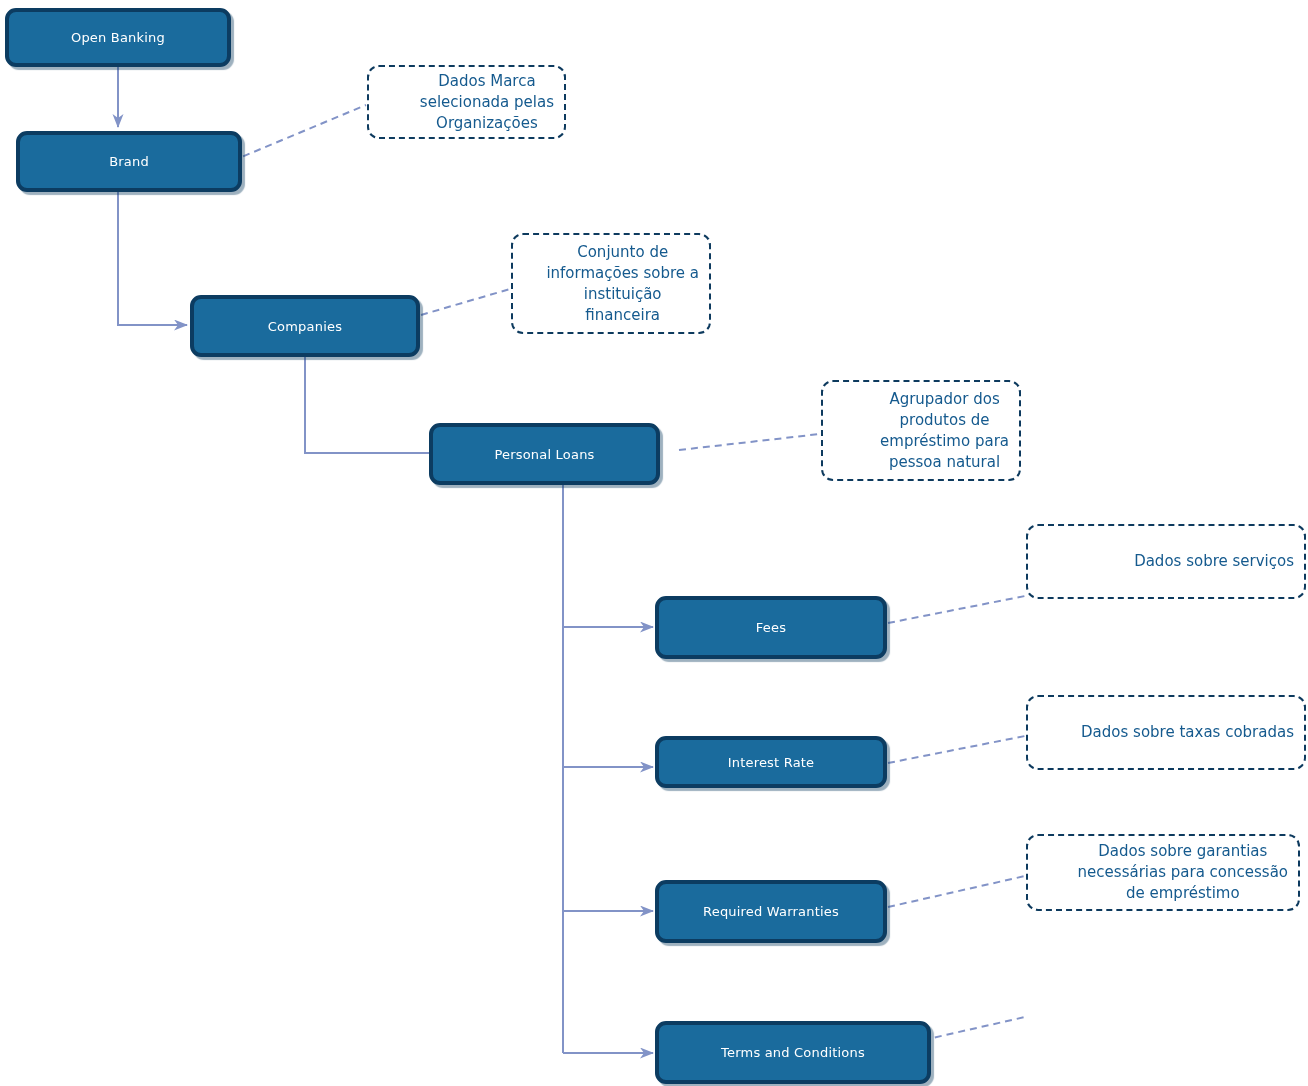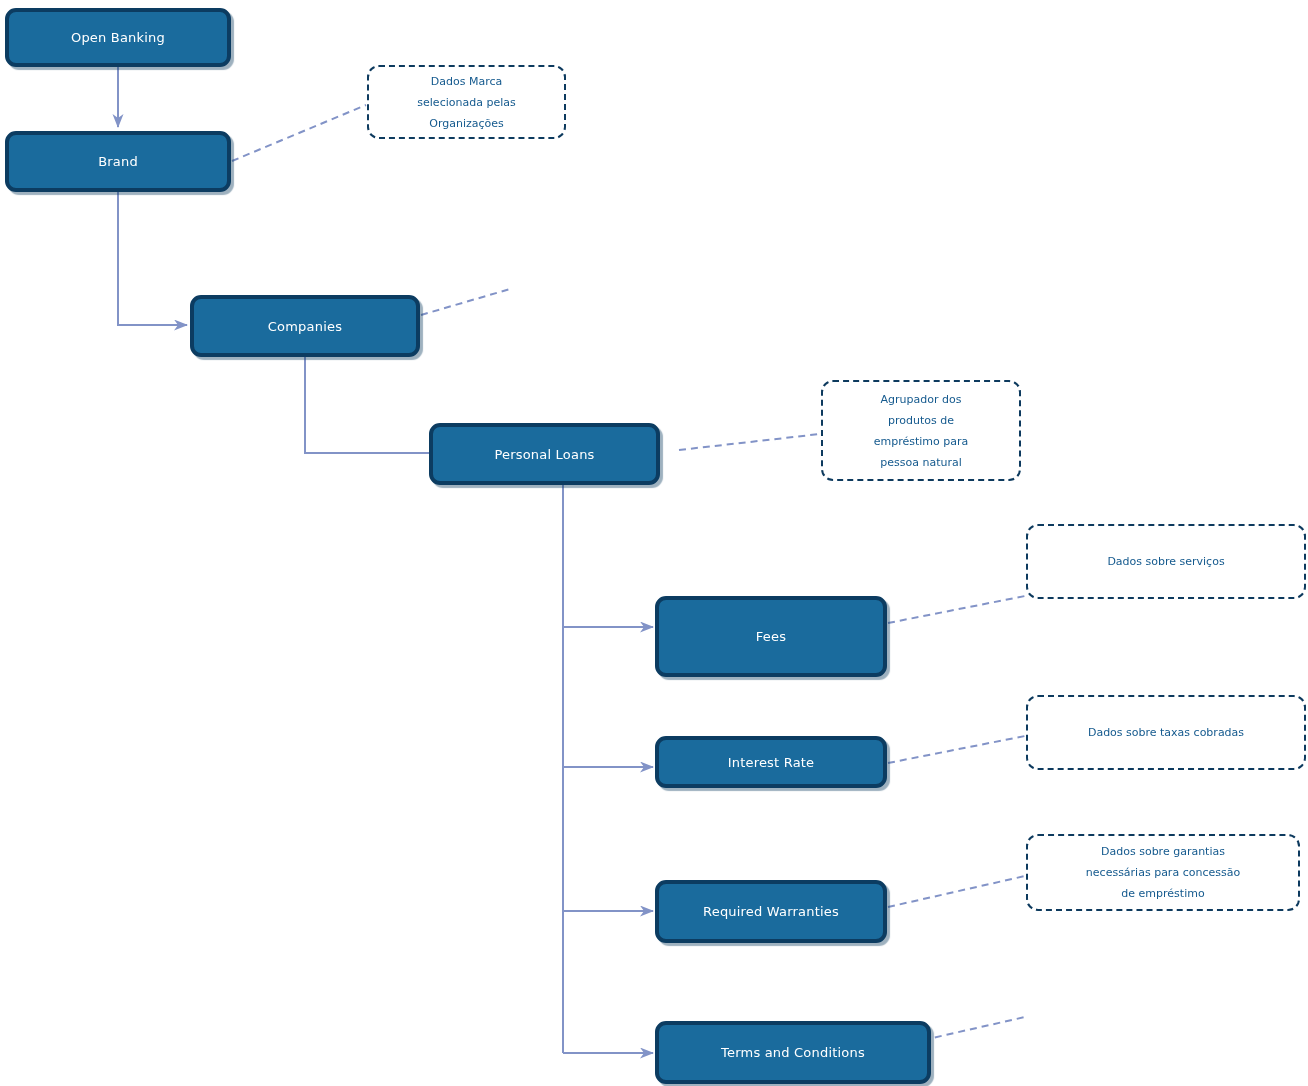--- a/index.html
+++ b/index.html
@@ -40,8 +40,8 @@
     position:absolute;box-sizing:border-box;
     border:2px dashed var(--annotation-border);border-radius:12px;
     color:var(--annotation-text);
-    display:flex;align-items:center;justify-content:center;
-    text-align:center;font-size:11px;line-height:21px;
+    display:flex;align-items:center;justify-content:flex-end;
+    text-align:center;font-size:15px;line-height:21px;
     white-space:pre-line;padding:4px 10px;
   }
   .a-marca{left:367px; top:65px;  width:199px;height:74px}

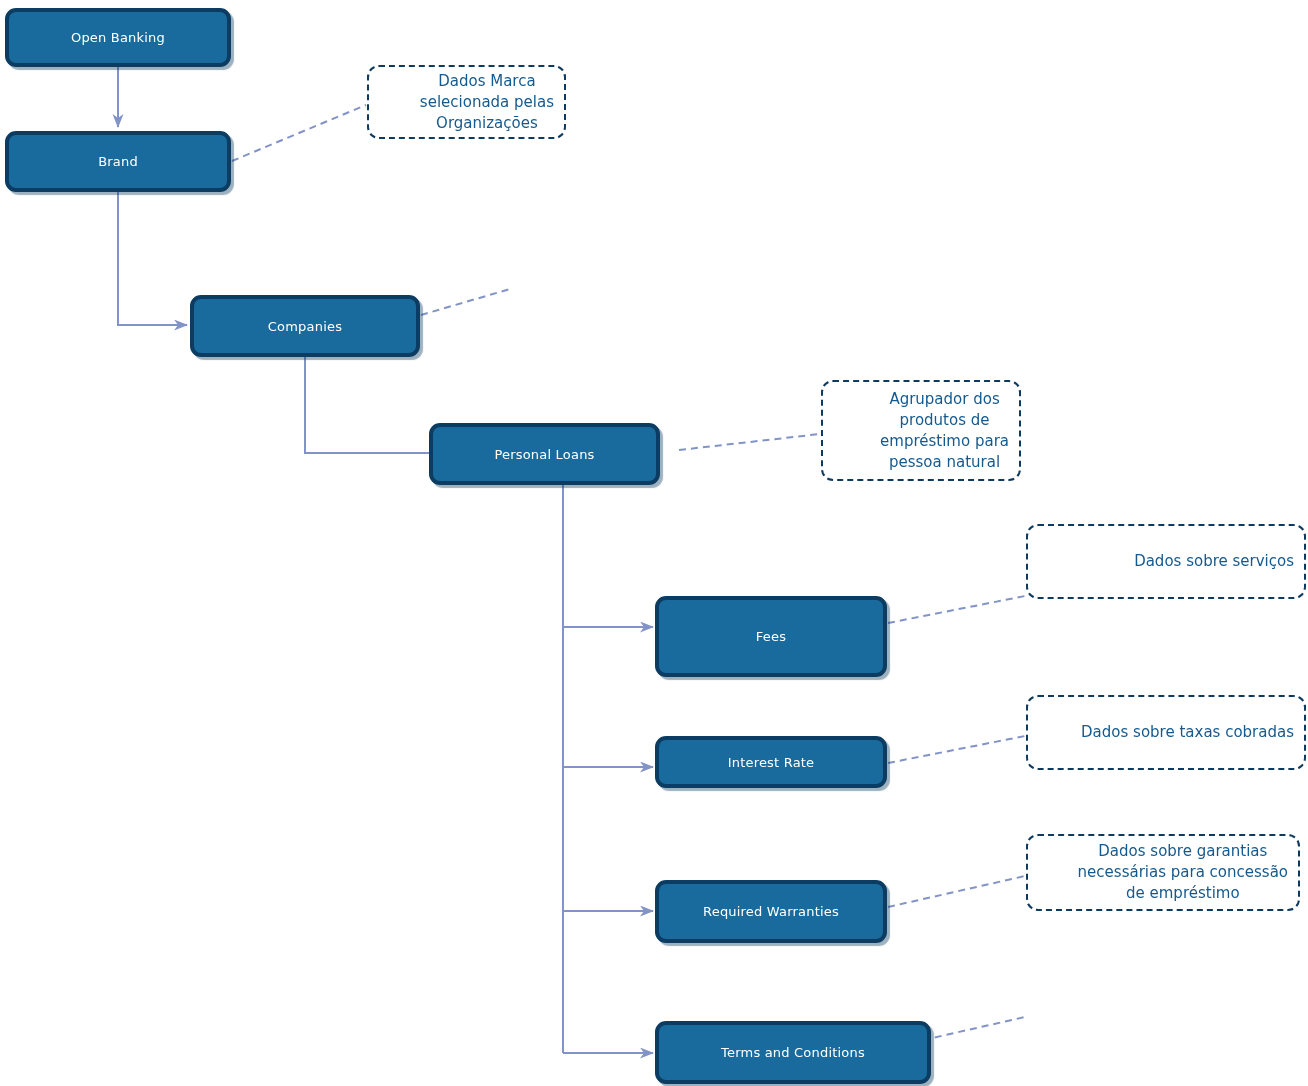--- a/index.html
+++ b/index.html
@@ -28,7 +28,7 @@
     box-shadow:3px 3px 1px rgba(12,59,95,.40);
   }
   .n-open {left:5px;  top:8px;   width:226px;height:59px}
-  .n-brand{left:5px;  top:131px; width:226px;height:61px}
+  .n-brand{left:16px;  top:131px; width:226px;height:61px}
   .n-comp {left:190px;top:295px; width:230px;height:62px}
   .n-ploan{left:429px;top:423px; width:231px;height:62px}
   .n-fees {left:655px;top:596px; width:232px;height:81px}

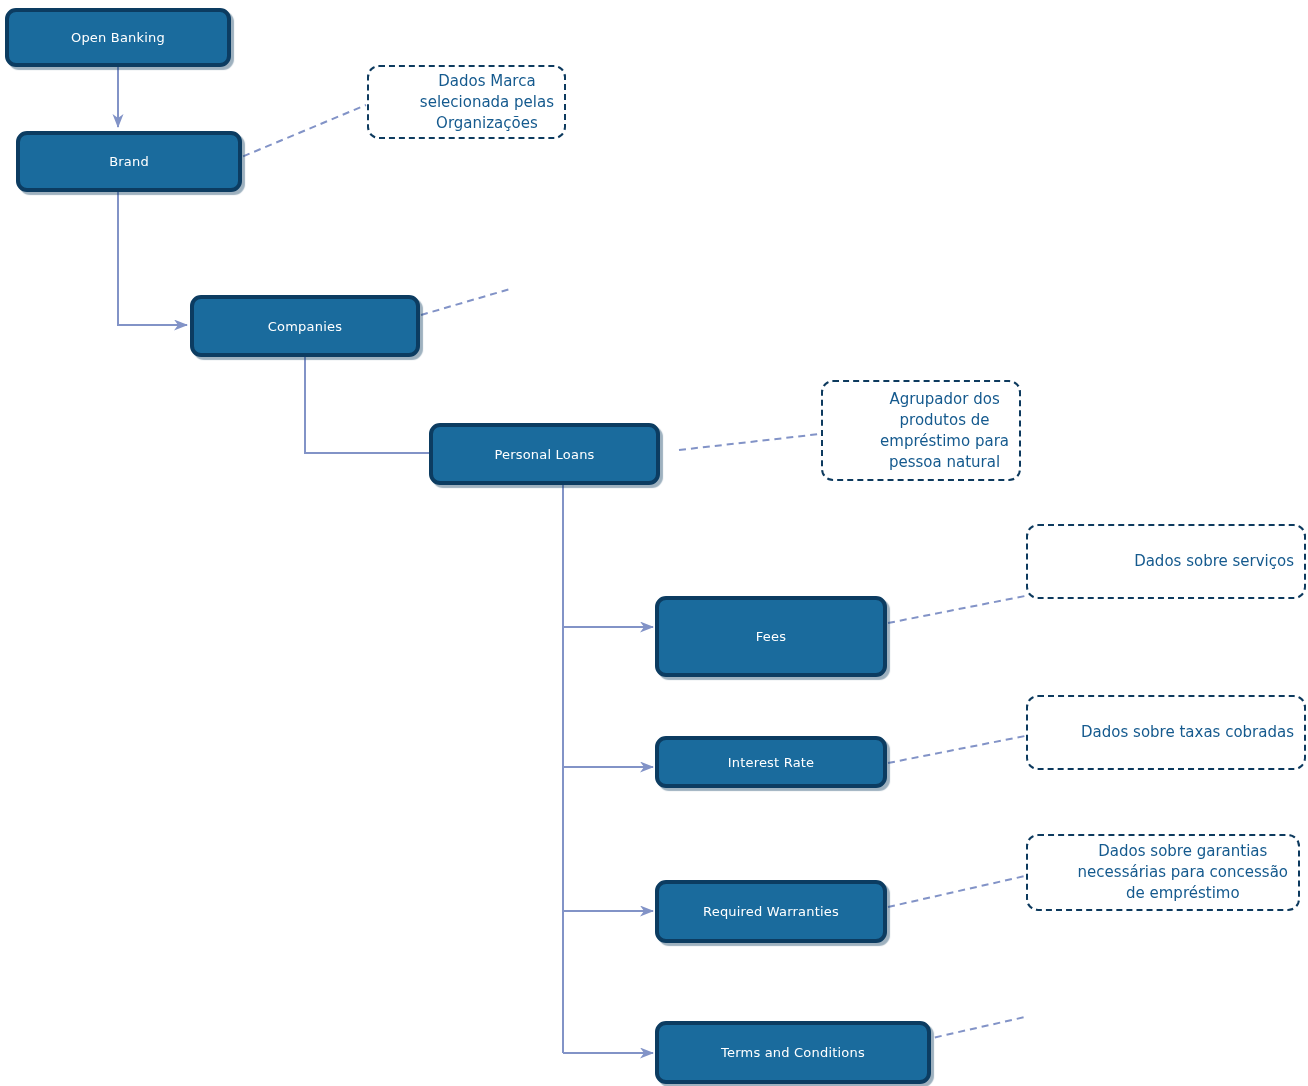--- a/index.html
+++ b/index.html
@@ -112,6 +112,12 @@
 selecionada pelas
 Organizações</span>
   </div>
+  <div class="note a-conj">
+    <span>Conjunto de
+informações sobre a
+instituição
+financeira</span>
+  </div>
   <div class="note a-agru">
     <span>Agrupador dos
 produtos de

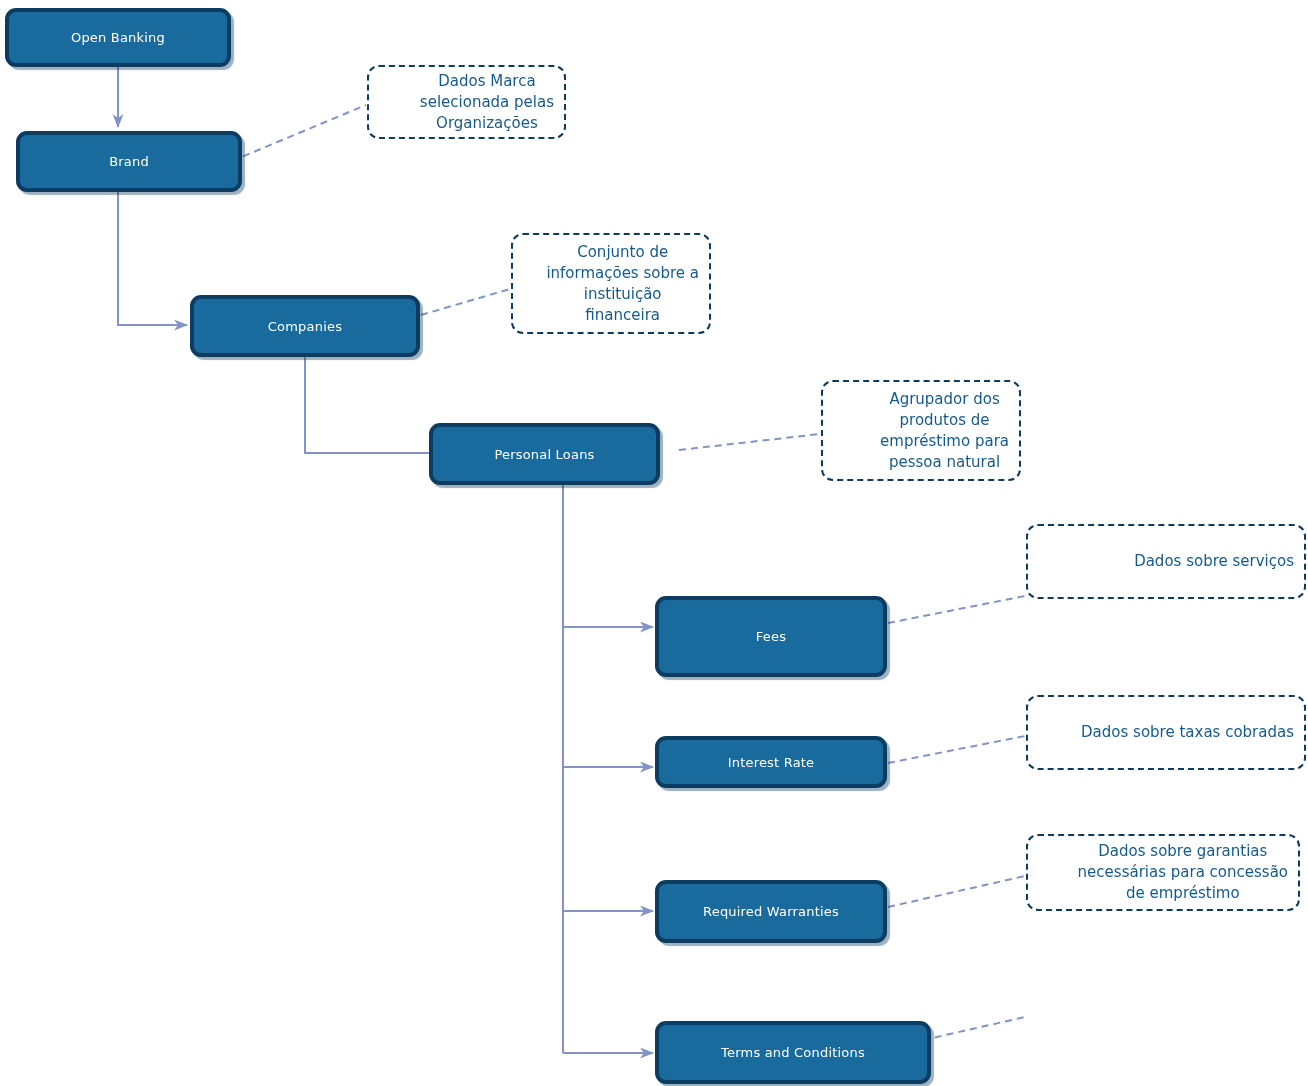--- a/index.html
+++ b/index.html
@@ -31,7 +31,7 @@
   .n-brand{left:16px;  top:131px; width:226px;height:61px}
   .n-comp {left:190px;top:295px; width:230px;height:62px}
   .n-ploan{left:429px;top:423px; width:231px;height:62px}
-  .n-fees {left:655px;top:596px; width:232px;height:81px}
+  .n-fees {left:655px;top:596px; width:232px;height:63px}
   .n-rate {left:655px;top:736px; width:232px;height:52px}
   .n-warr {left:655px;top:880px; width:232px;height:63px}
   .n-terms{left:655px;top:1021px;width:276px;height:63px}

